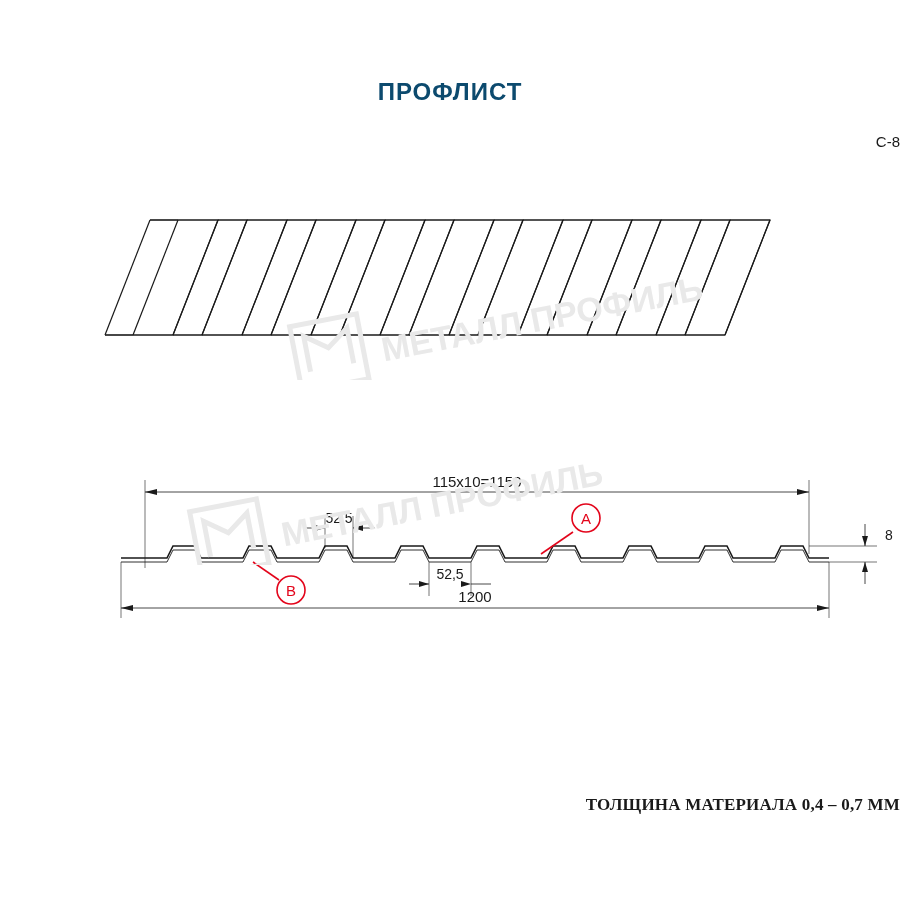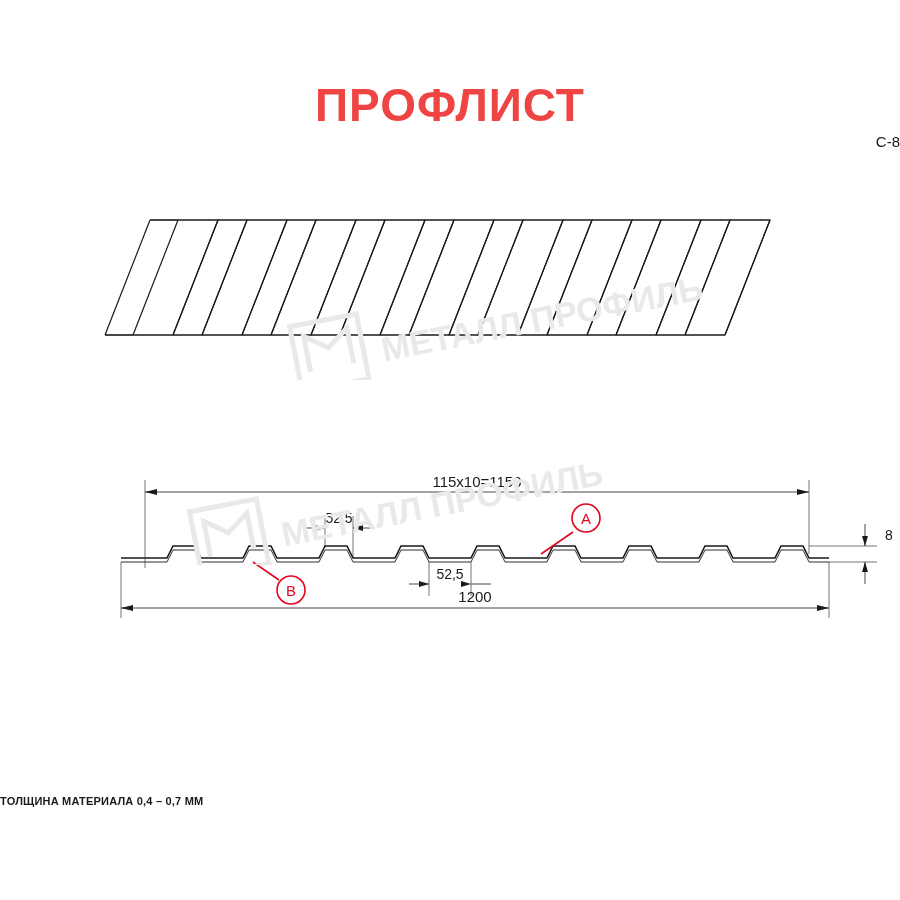--- a/index.html
+++ b/index.html
@@ -8,7 +8,7 @@
 
   .title{
     position:absolute;left:0;right:0;top:78px;text-align:center;
-    font-size:46px;font-weight:bold;letter-spacing:1px;color:#ef4444;
+    font-size:24px;font-weight:bold;letter-spacing:1px;color:#0c4a6e;
   }
   .subtitle{
     position:absolute;left:0;right:0;top:133px;text-align:right;

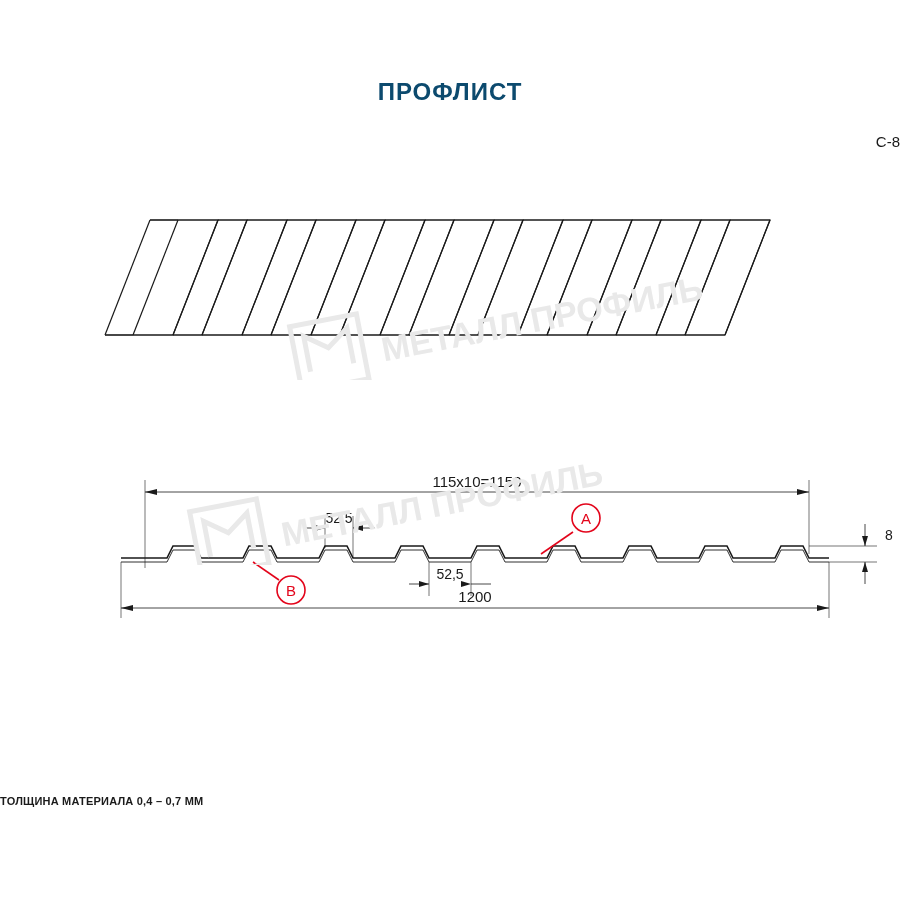--- a/index.html
+++ b/index.html
@@ -15,8 +15,8 @@
     font-size:15px;color:#1a1a1a;
   }
   .footer{
-    position:absolute;left:0;right:0;top:795px;text-align:left;
-    font-size:11px;font-weight:bold;color:#1a1a1a;letter-spacing:0.2px;
+    position:absolute;left:0;right:0;top:795px;text-align:right;
+    font-size:17px;font-weight:bold;color:#1a1a1a;letter-spacing:0.2px;font-family:Liberation Serif, serif;
   }
 
   .iso-wrap{position:absolute;left:0;top:185px;width:900px;height:215px;}

